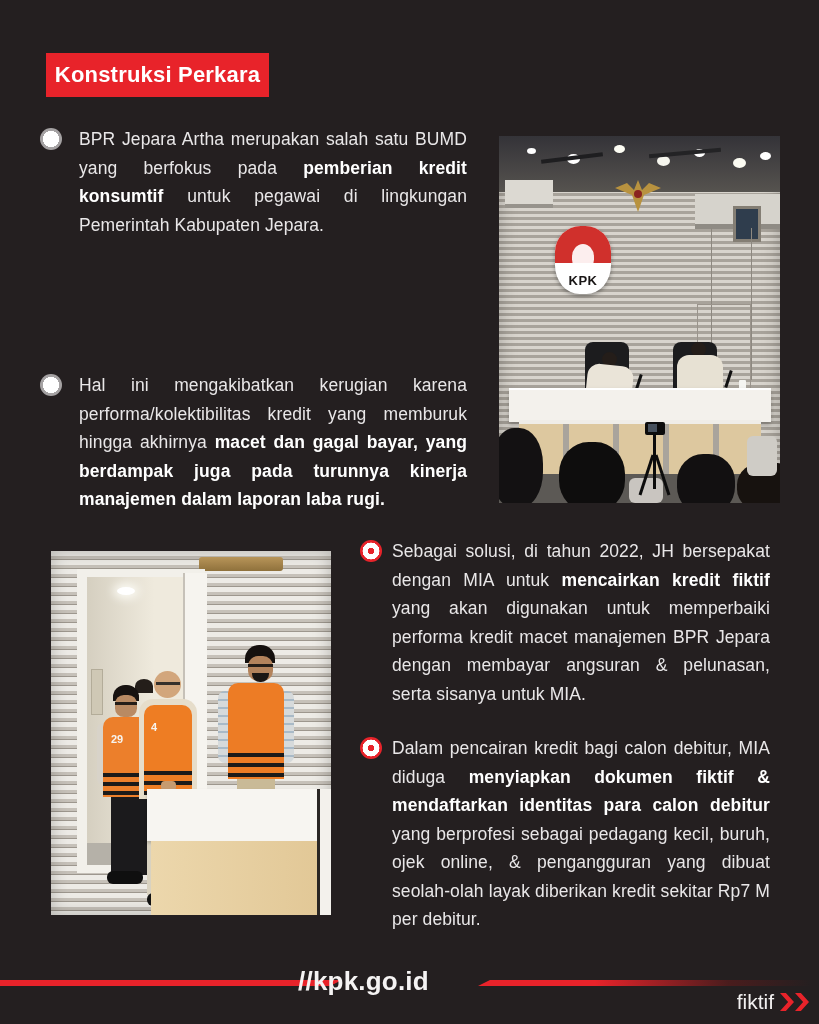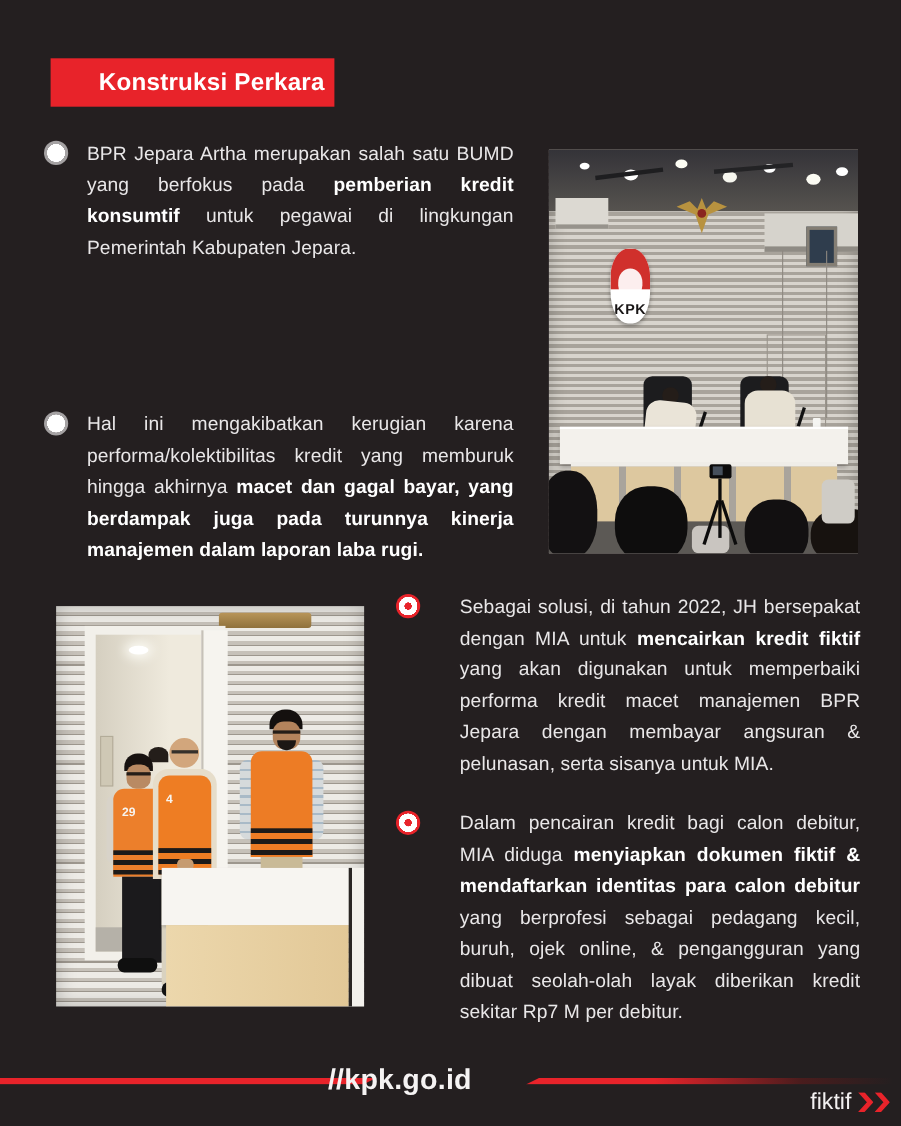--- a/index.html
+++ b/index.html
@@ -7,7 +7,7 @@
           font-family:"Liberation Sans",sans-serif;}
   
   .badge{position:absolute;left:46px;top:53px;width:223px;height:44px;background:#e8232a;
-         display:flex;align-items:center;justify-content:center;padding-left:35px;}
+         display:flex;align-items:center;justify-content:center;}
   .badge span{color:#fff;font-weight:700;font-size:22px;letter-spacing:.2px;}
   
   .item{position:absolute;display:flex;align-items:flex-start;}

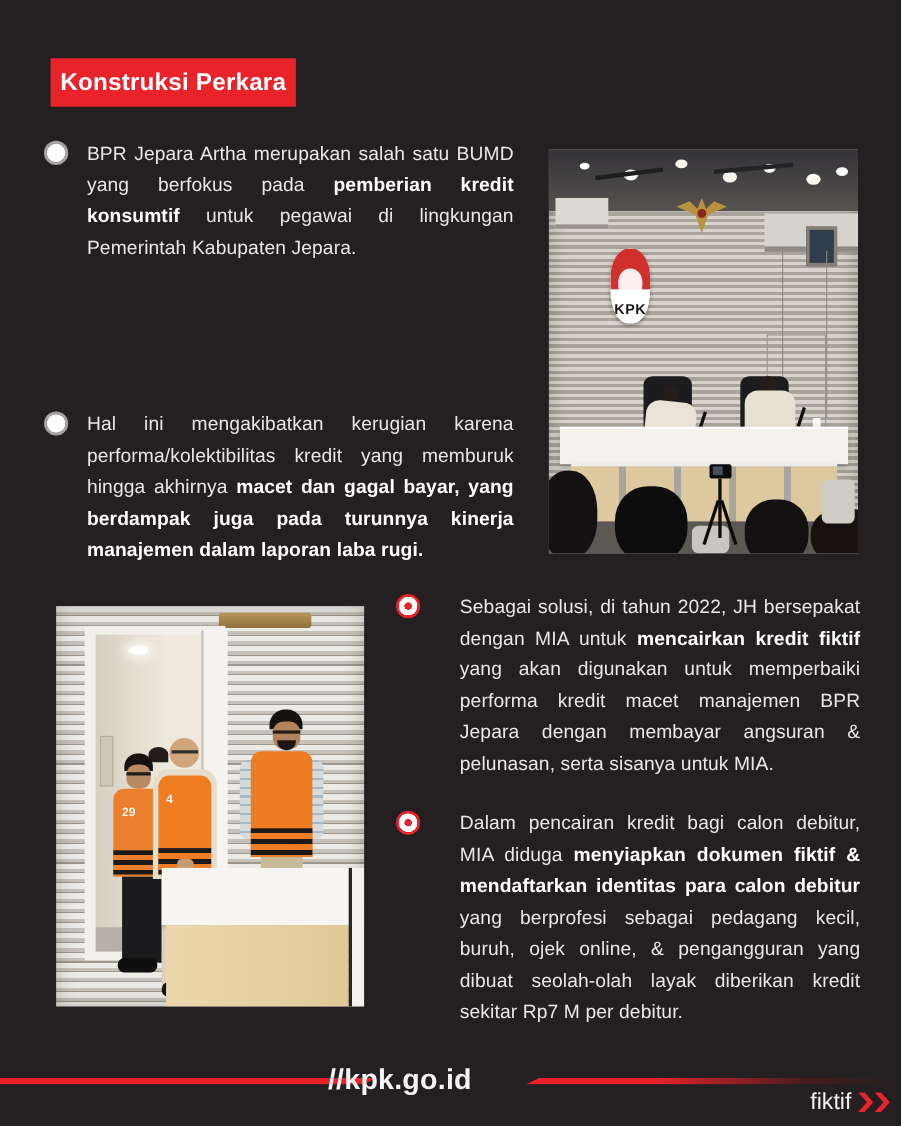--- a/index.html
+++ b/index.html
@@ -27,7 +27,7 @@
     background:repeating-linear-gradient(180deg,#d8d4cd 0 3px,#a8a39b 3px 6px);}
   .photo-bot{left:51px;top:551px;width:280px;height:364px;
     background:repeating-linear-gradient(180deg,#edebe6 0 5px,#c6c1b9 5px 8px,#9d978e 8px 9px);}
-  .kpk-logo{left:56px;top:90px;width:36px;height:68px;background:#fff;
+  .kpk-logo{left:56px;top:90px;width:56px;height:68px;background:#fff;
     border-radius:46% 46% 44% 44%/38% 38% 42% 42%;overflow:hidden;
     box-shadow:0 2px 4px rgba(0,0,0,.35);}
   .kpk-top{position:absolute;left:0;top:0;width:100%;height:55%;background:#d0302c;}

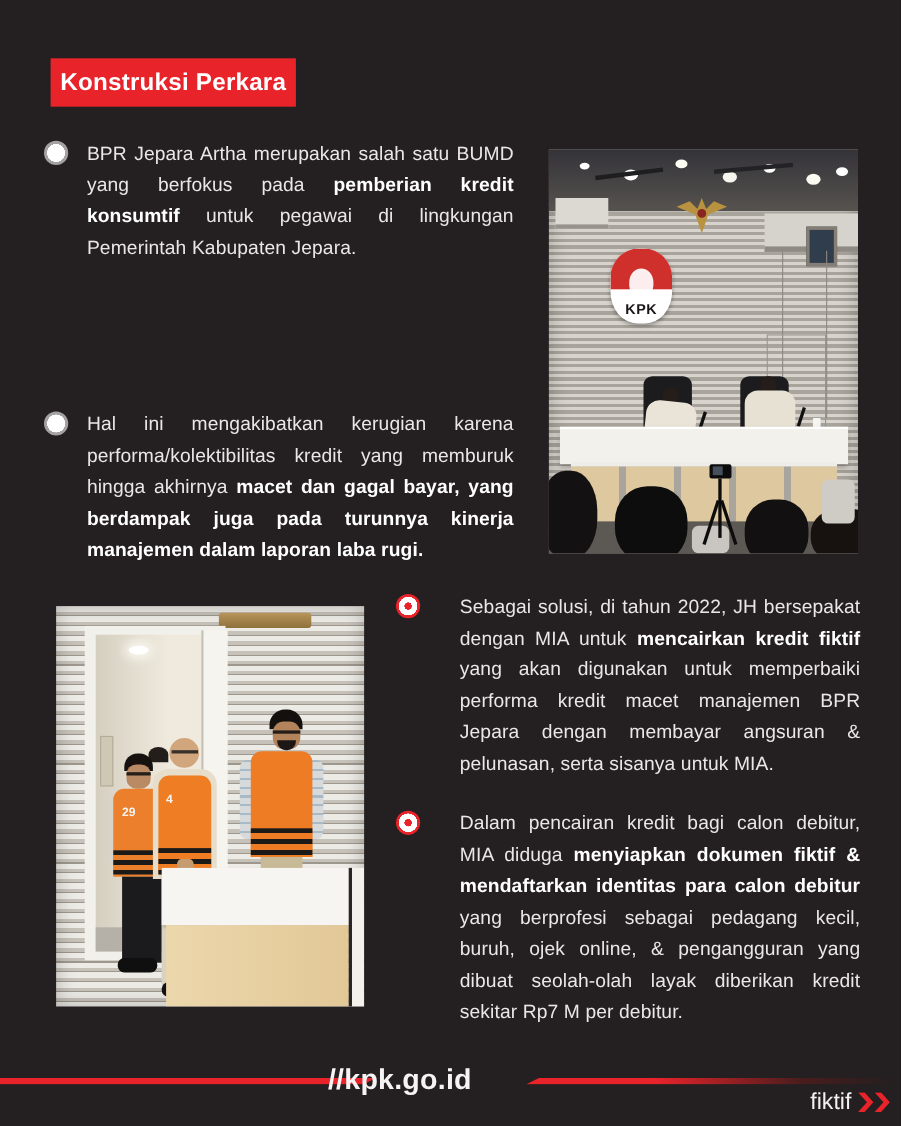--- a/index.html
+++ b/index.html
@@ -19,7 +19,7 @@
   .l-item{left:40px;width:427px;}
   .l-item p{margin-left:17px;width:388px;}
   .r-item{left:360px;width:422px;}
-  .r-item p{margin-left:36px;width:378px;}
+  .r-item p{margin-left:10px;width:378px;}
   
   .photo{position:absolute;overflow:hidden;box-shadow:inset 0 0 18px rgba(0,0,0,.25);}
   .sc{position:absolute;}

